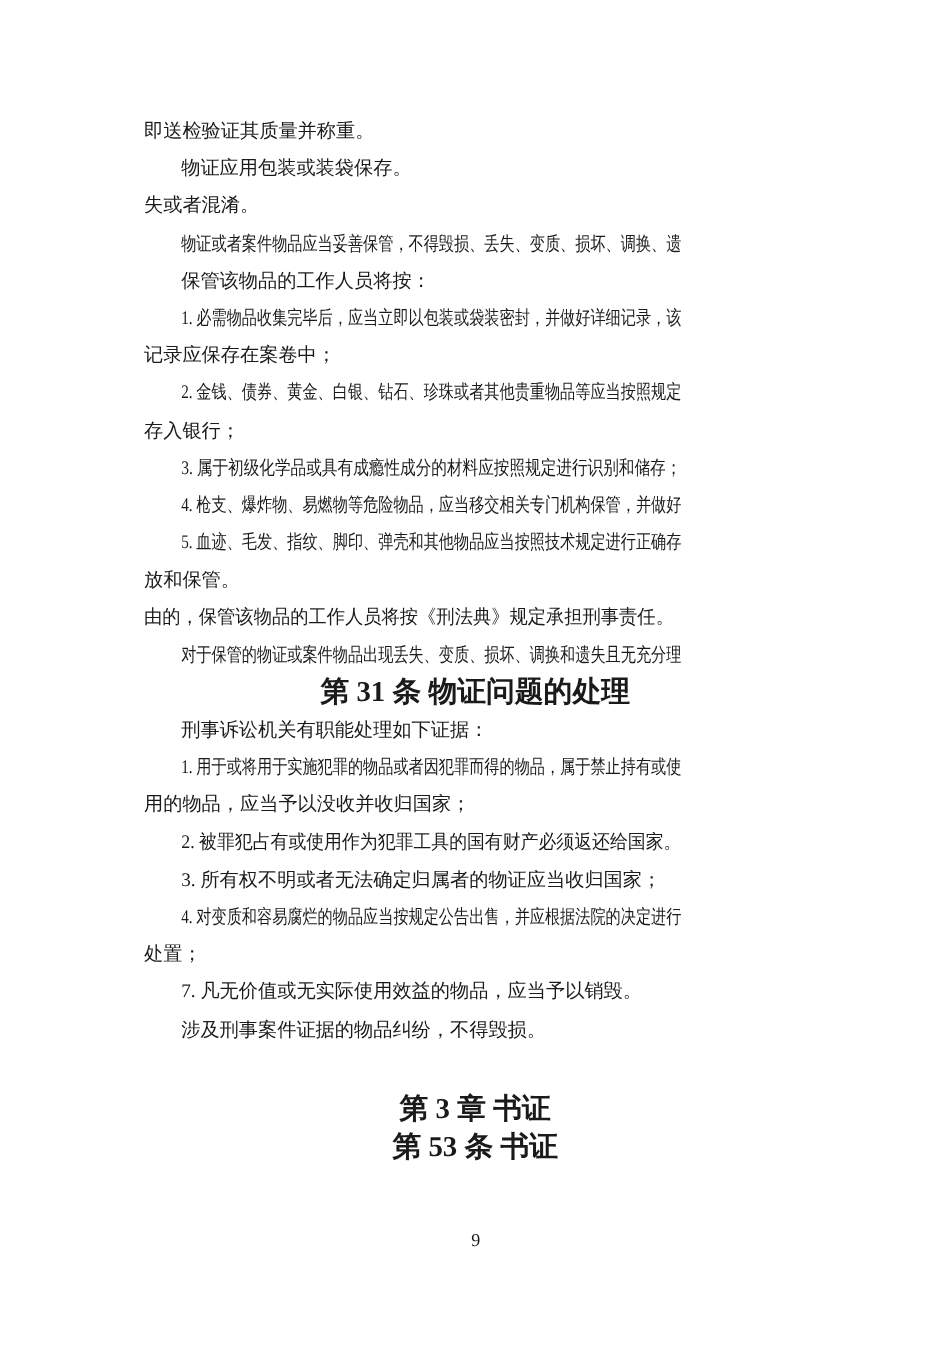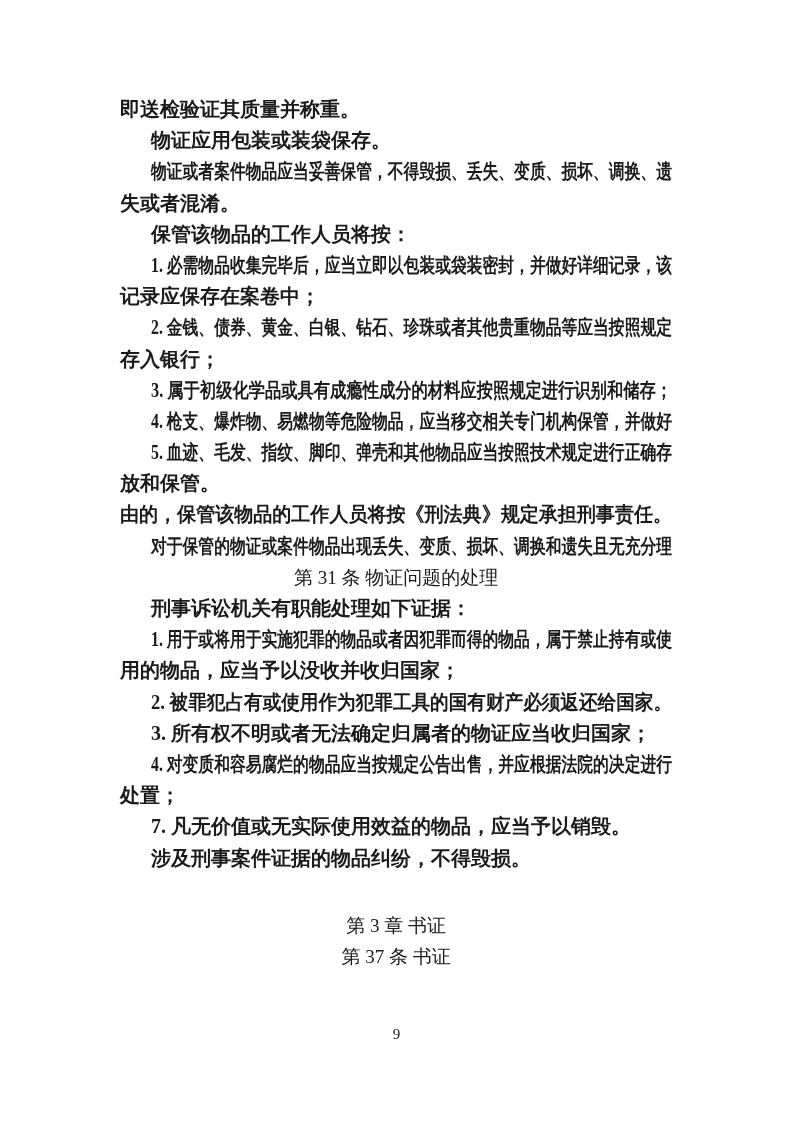--- a/index.html
+++ b/index.html
@@ -25,10 +25,9 @@
   .line {
     height: 31.2px;
     line-height: 31.2px;
-    font-size: 20px;
+    font-size: 16px;
     white-space: nowrap;
     overflow: visible;
-    font-weight: bold;
   }
   .line.indent { padding-left: 31px; }
   .line.heading {

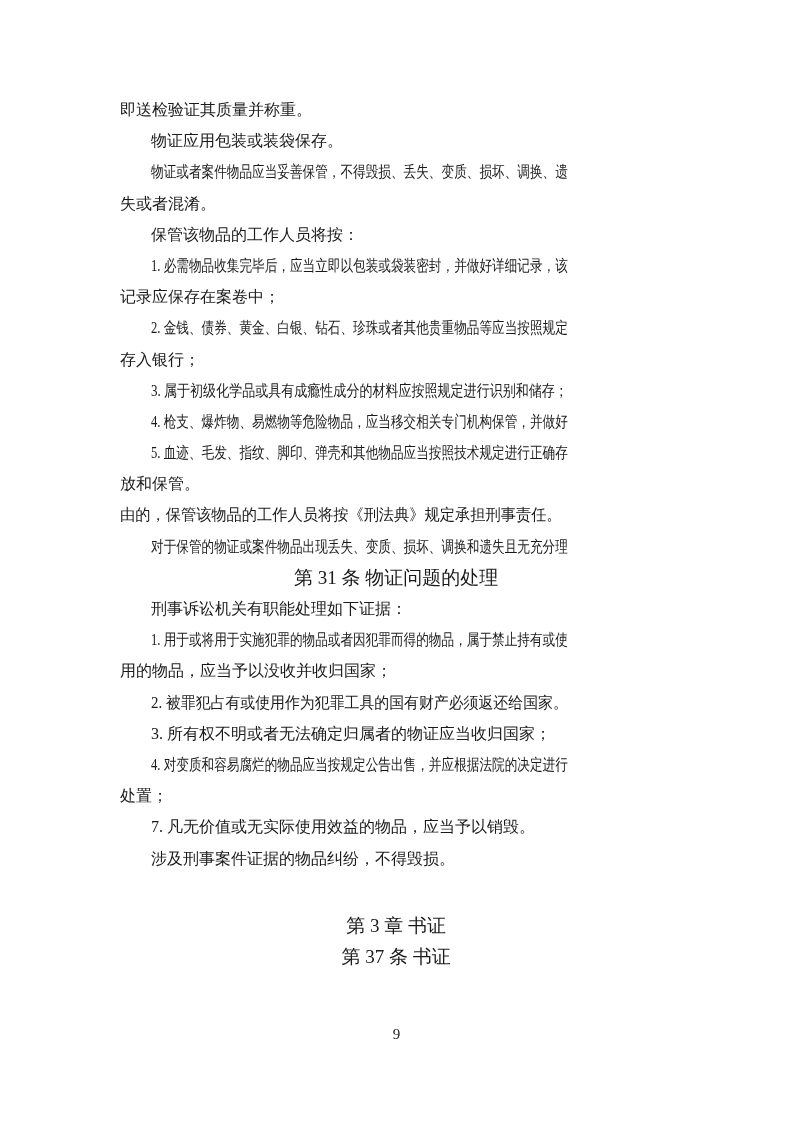--- a/index.html
+++ b/index.html
@@ -58,8 +58,8 @@
   <div class="content">
       <div class="line body"><span class="t">即送检验证其质量并称重。</span></div>
       <div class="line body indent"><span class="t">物证应用包装或装袋保存。</span></div>
+      <div class="line body"><span class="t">失或者混淆。</span></div>
       <div class="line body indent"><span class="t" style="transform: scaleX(0.789394);">物证或者案件物品应当妥善保管，不得毁损、丢失、变质、损坏、调换、遗</span></div>
-      <div class="line body"><span class="t">失或者混淆。</span></div>
       <div class="line body indent"><span class="t">保管该物品的工作人员将按：</span></div>
       <div class="line body indent"><span class="t" style="transform: scaleX(0.789394);">1. 必需物品收集完毕后，应当立即以包装或袋装密封，并做好详细记录，该</span></div>
       <div class="line body"><span class="t">记录应保存在案卷中；</span></div>

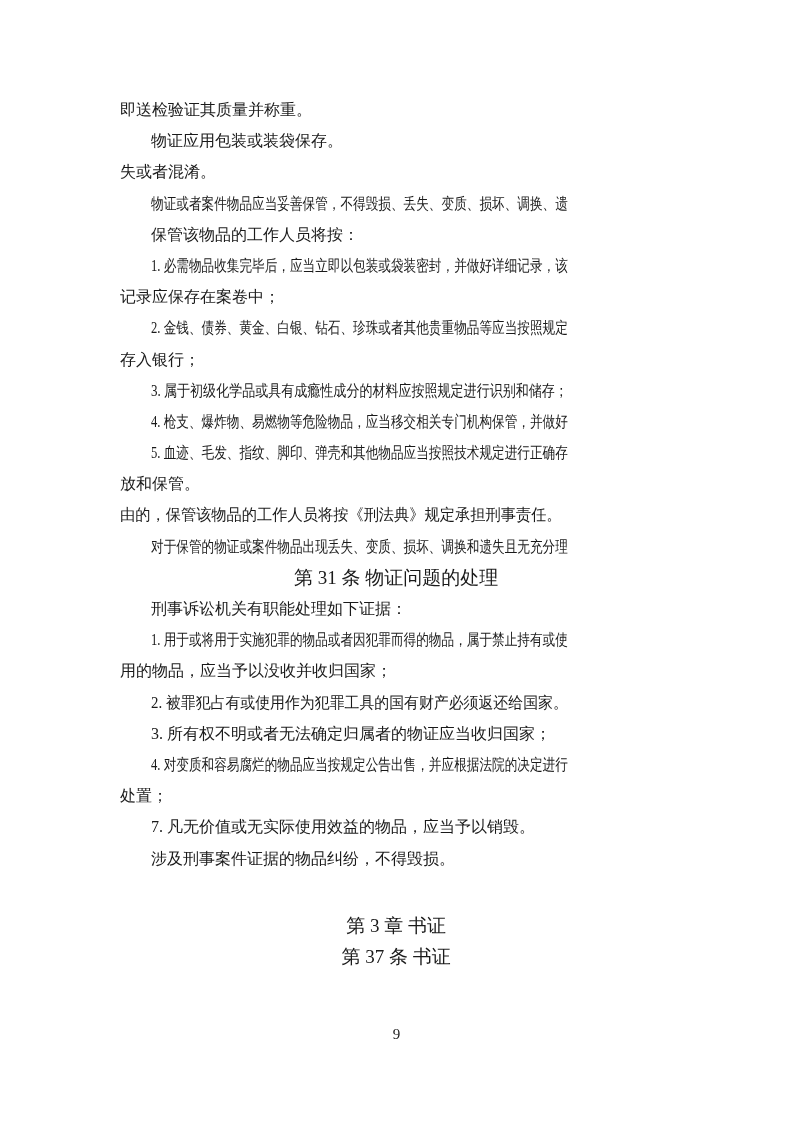--- a/index.html
+++ b/index.html
@@ -31,9 +31,9 @@
   }
   .line.indent { padding-left: 31px; }
   .line.heading {
-    font-weight: normal;
+    font-weight: bold;
     text-align: center;
-    font-size: 19px;
+    font-size: 24px;
   }
   .line.spacer { height: 36px; }
   .t {

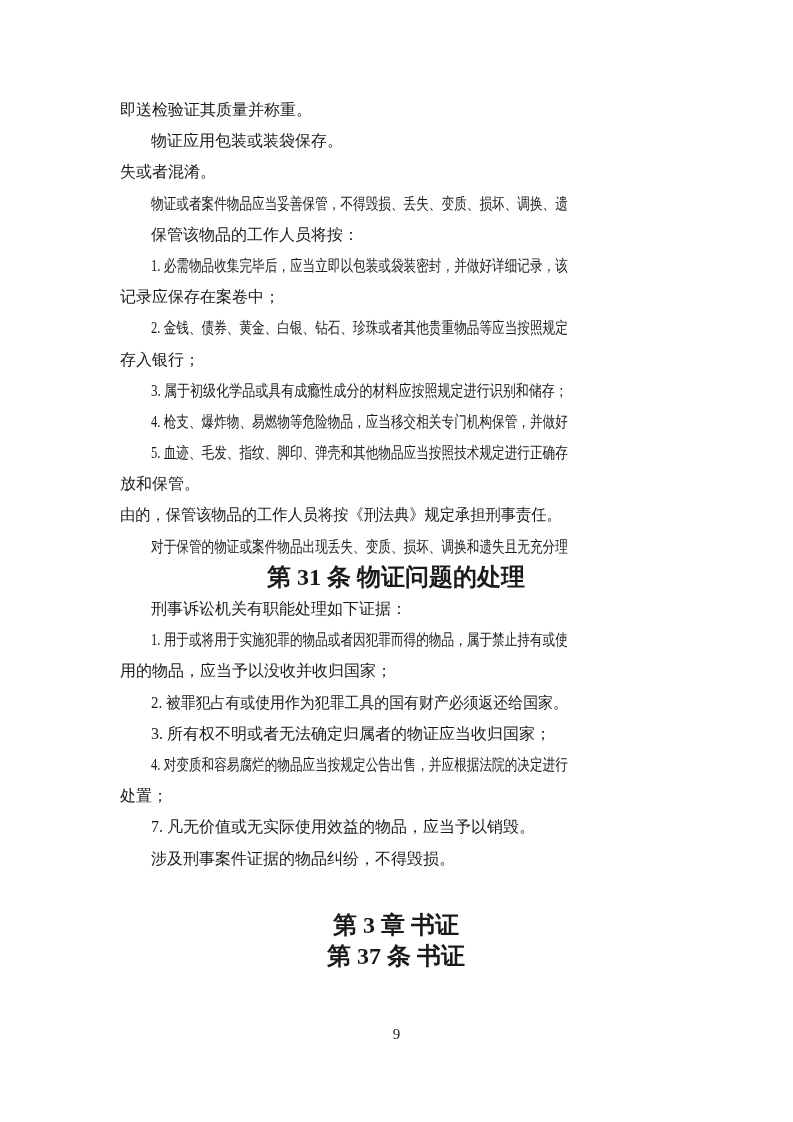--- a/index.html
+++ b/index.html
@@ -83,7 +83,7 @@
       <div class="line body indent"><span class="t">涉及刑事案件证据的物品纠纷，不得毁损。</span></div>
       <div class="line spacer"><span class="t"></span></div>
       <div class="line heading"><span class="t">第 3 章 书证</span></div>
-      <div class="line heading"><span class="t">第 37 条 书证</span></div>
+      <div class="line heading"><span class="t">第 53 条 书证</span></div>
     </div>
   <div class="page-number">9</div>
 </div>

